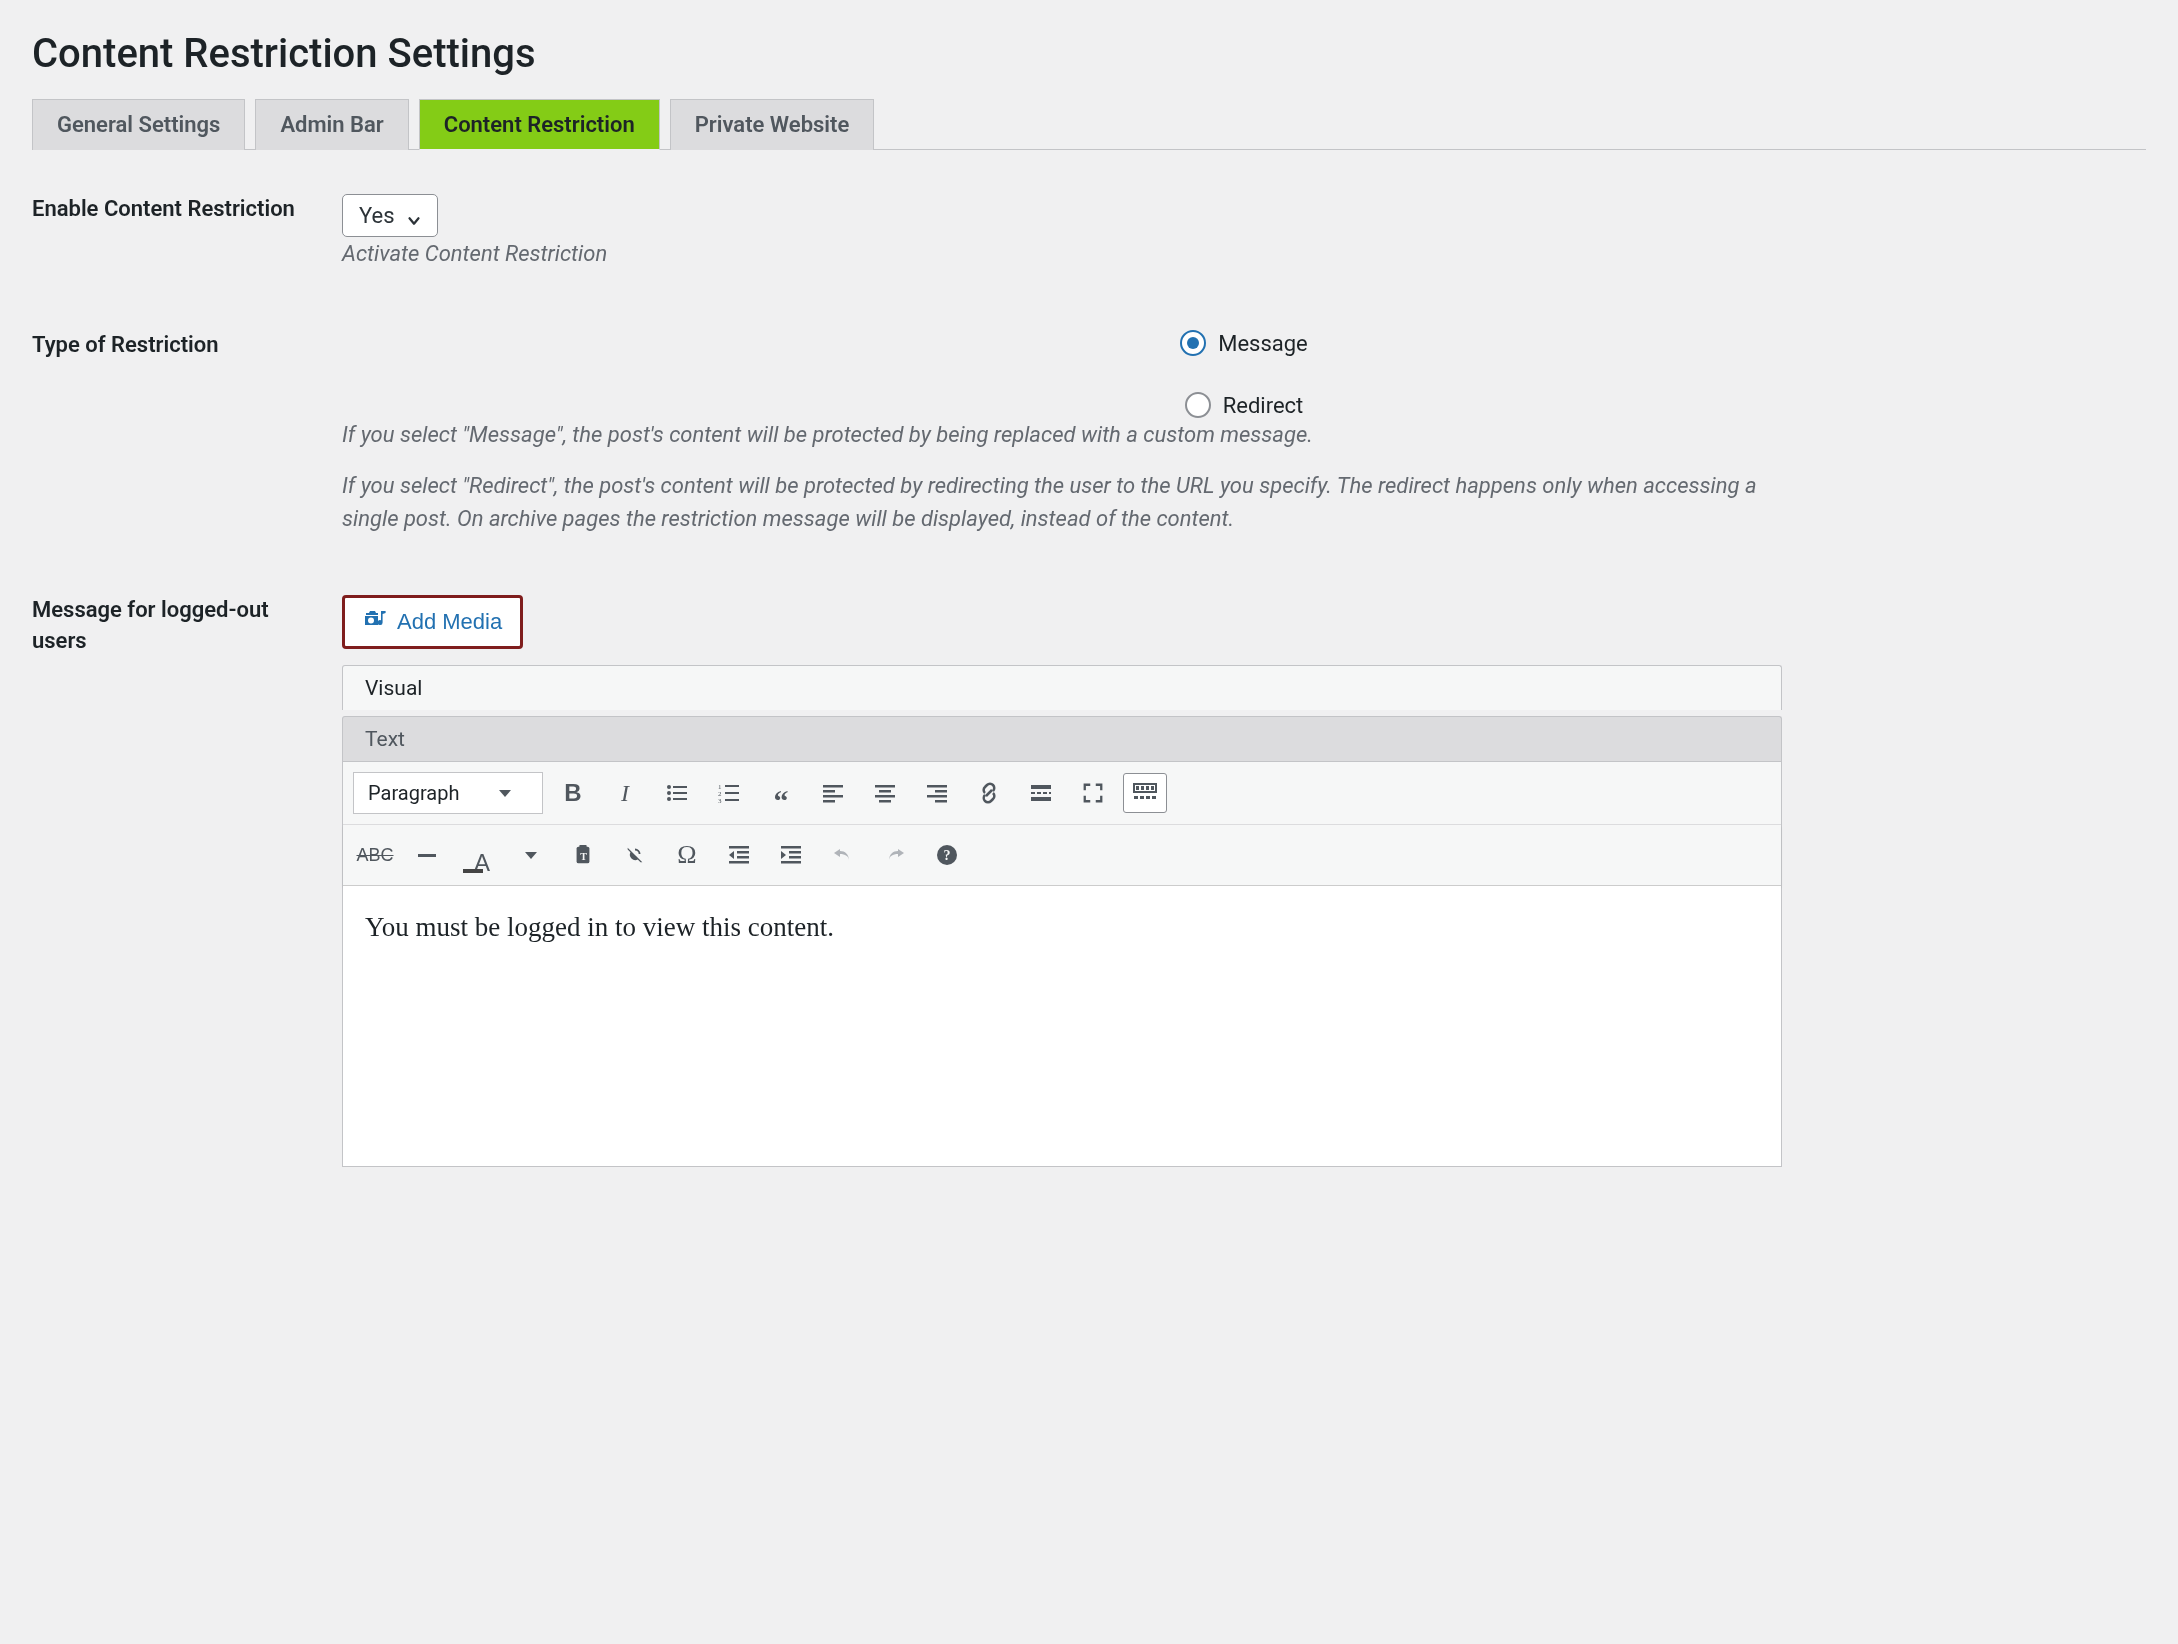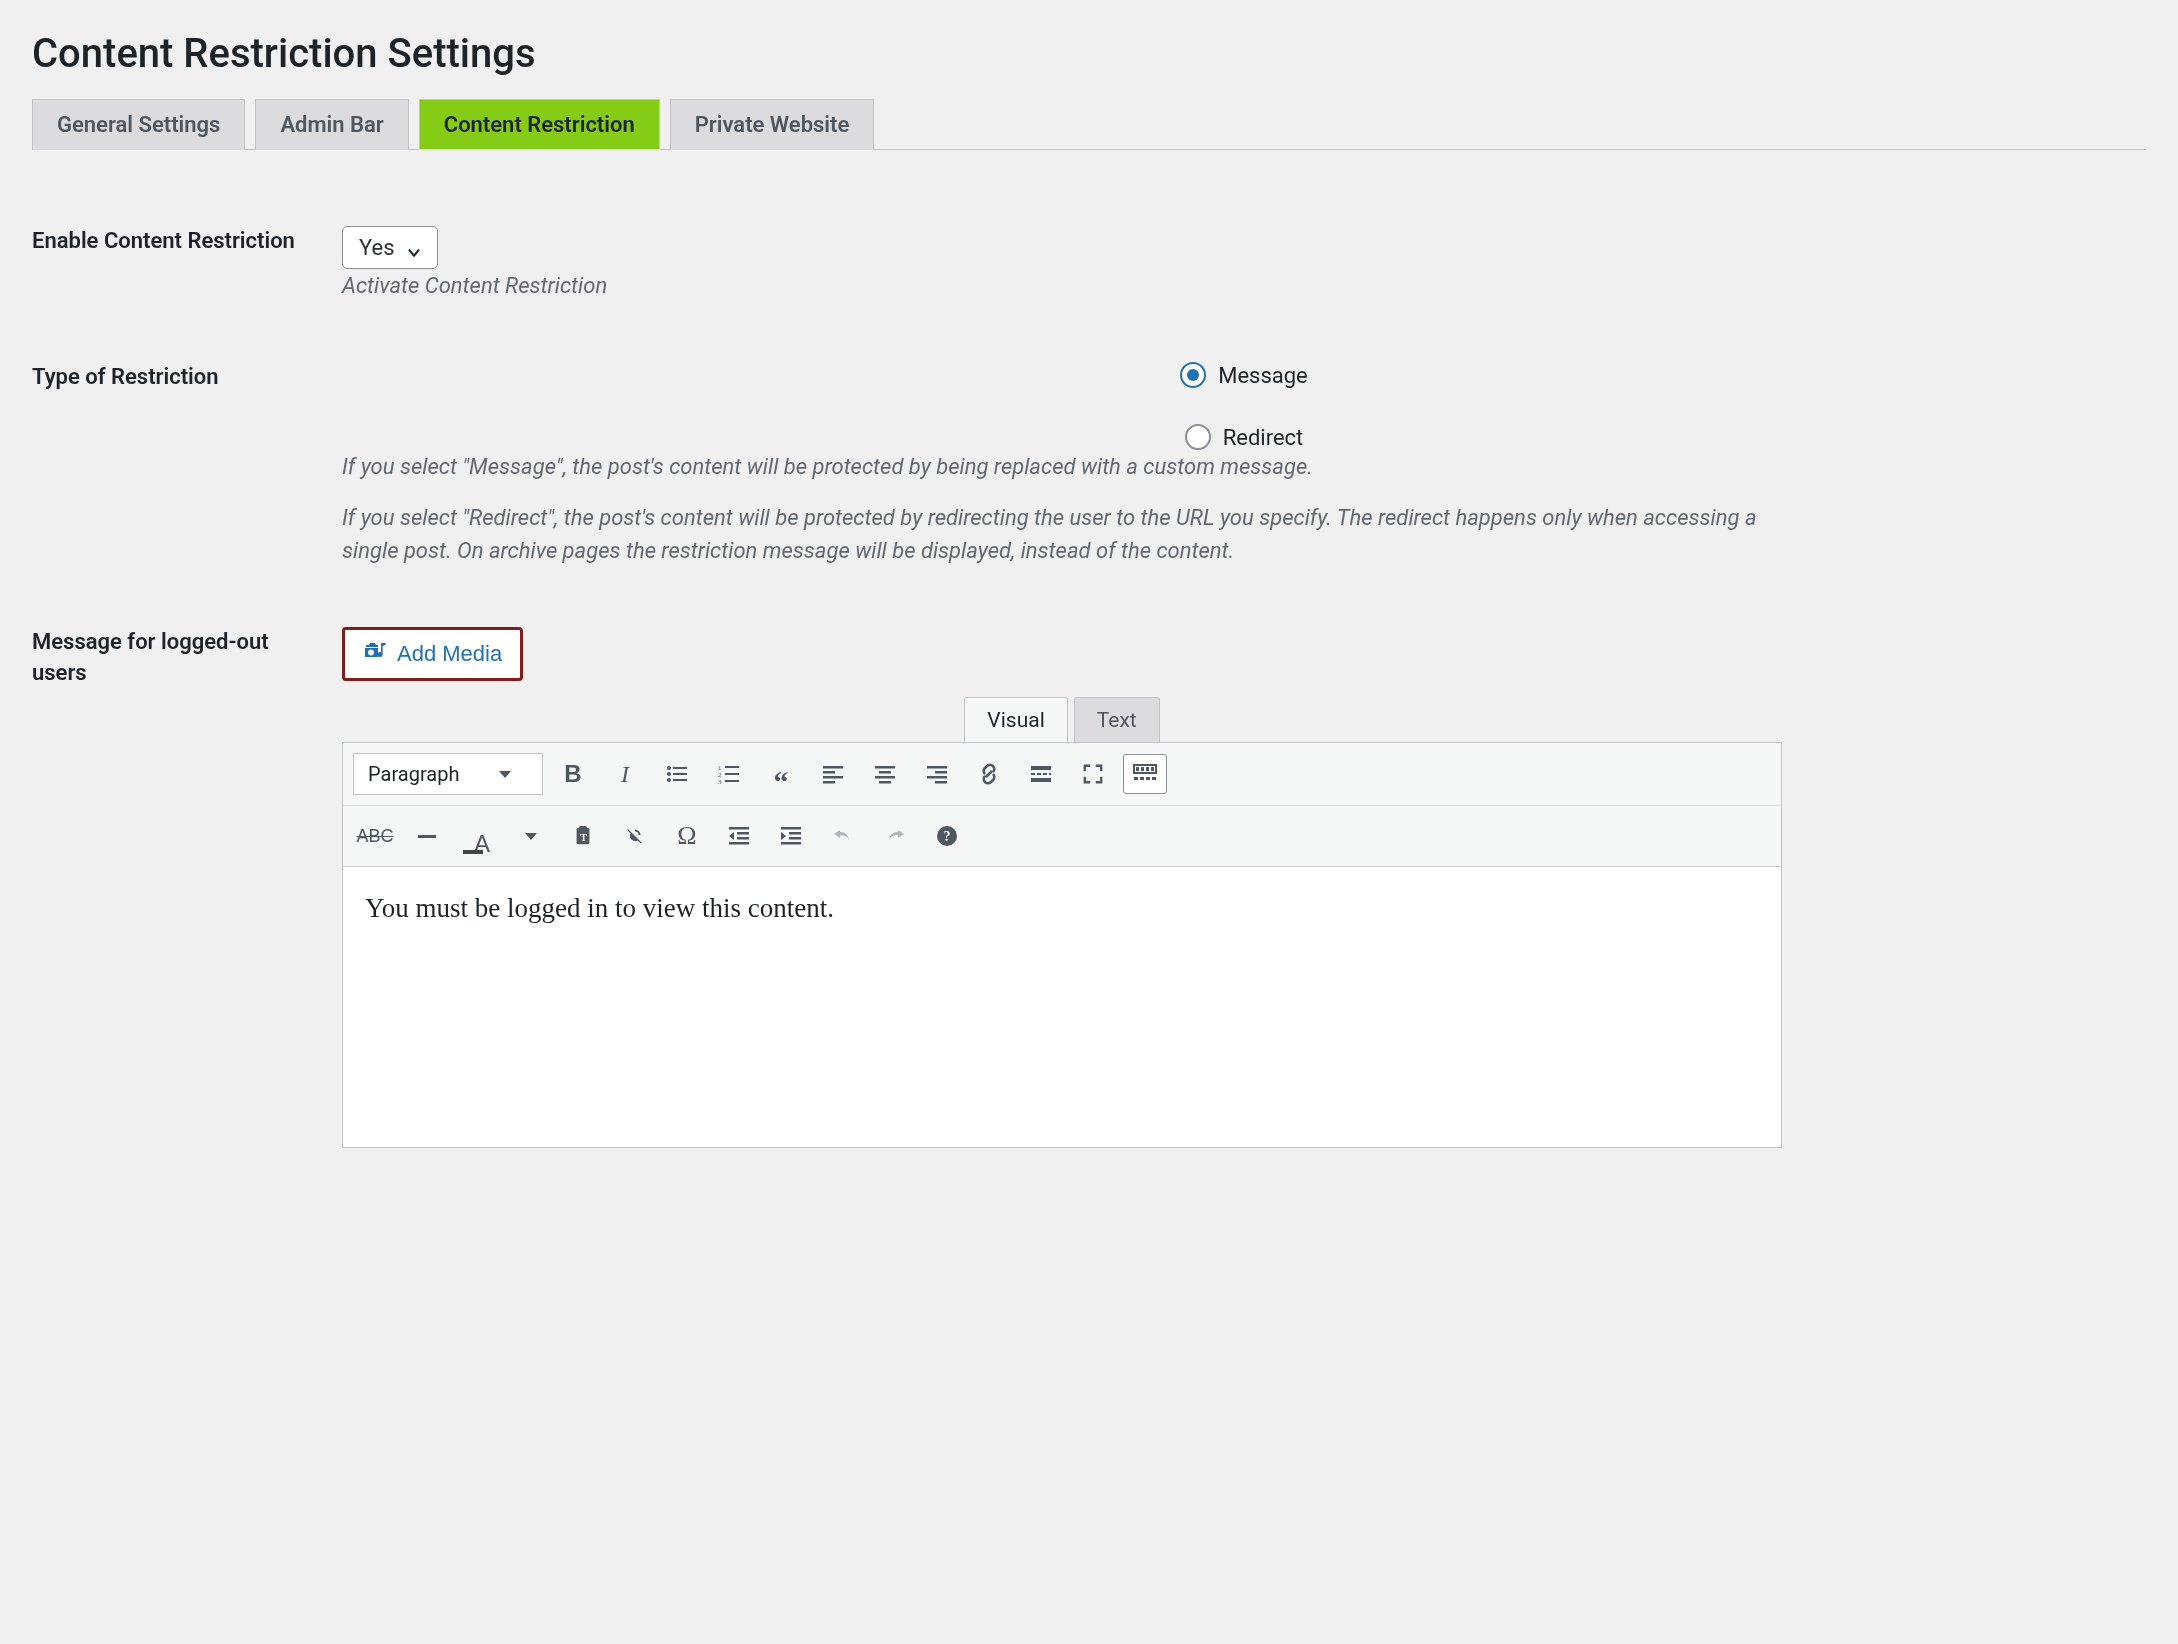--- a/index.html
+++ b/index.html
@@ -20,7 +20,7 @@
   display: flex;
   border-bottom: 1px solid #c3c4c7;
   gap: 10px;
-  margin-bottom: 56px;
+  margin-bottom: 24px;
 }
 .tab {
   background: #dcdcde;

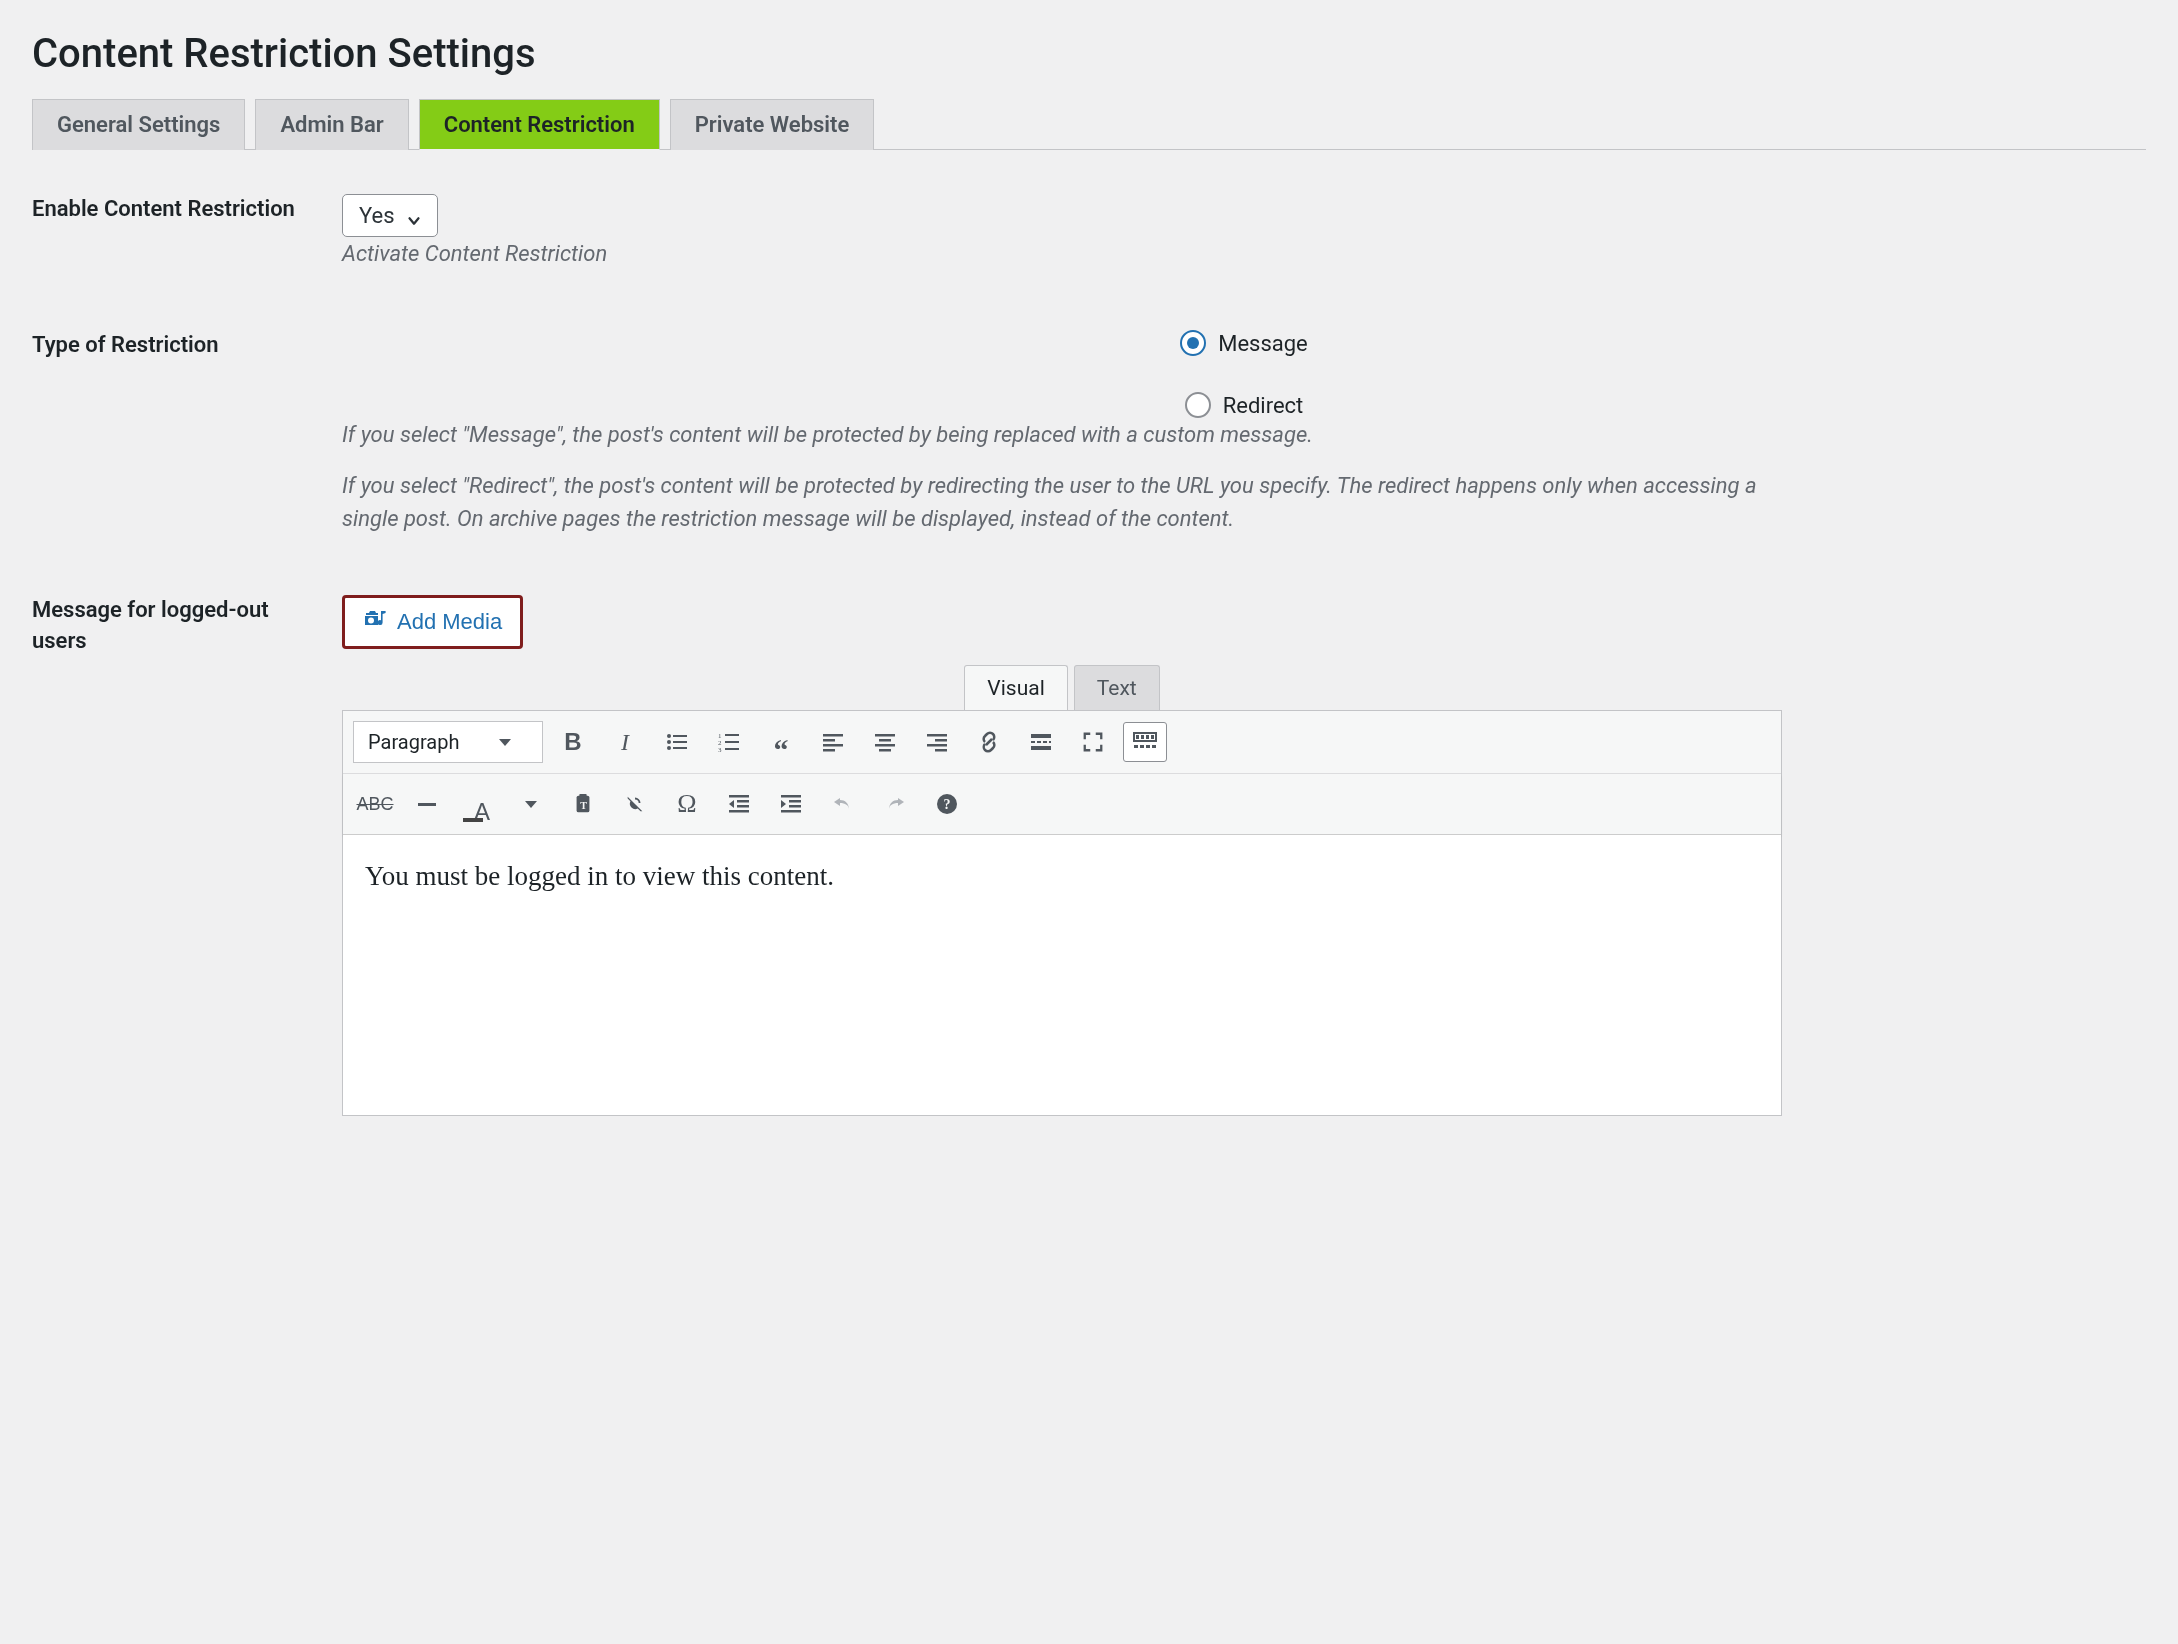--- a/index.html
+++ b/index.html
@@ -131,8 +131,9 @@
 }
 .editor-tabs {
   display: flex;
-  justify-content: center;
+  justify-content: flex-start;
   gap: 6px;
+  flex-direction: column;
 }
 .editor-tab {
   border: 1px solid #c3c4c7;

